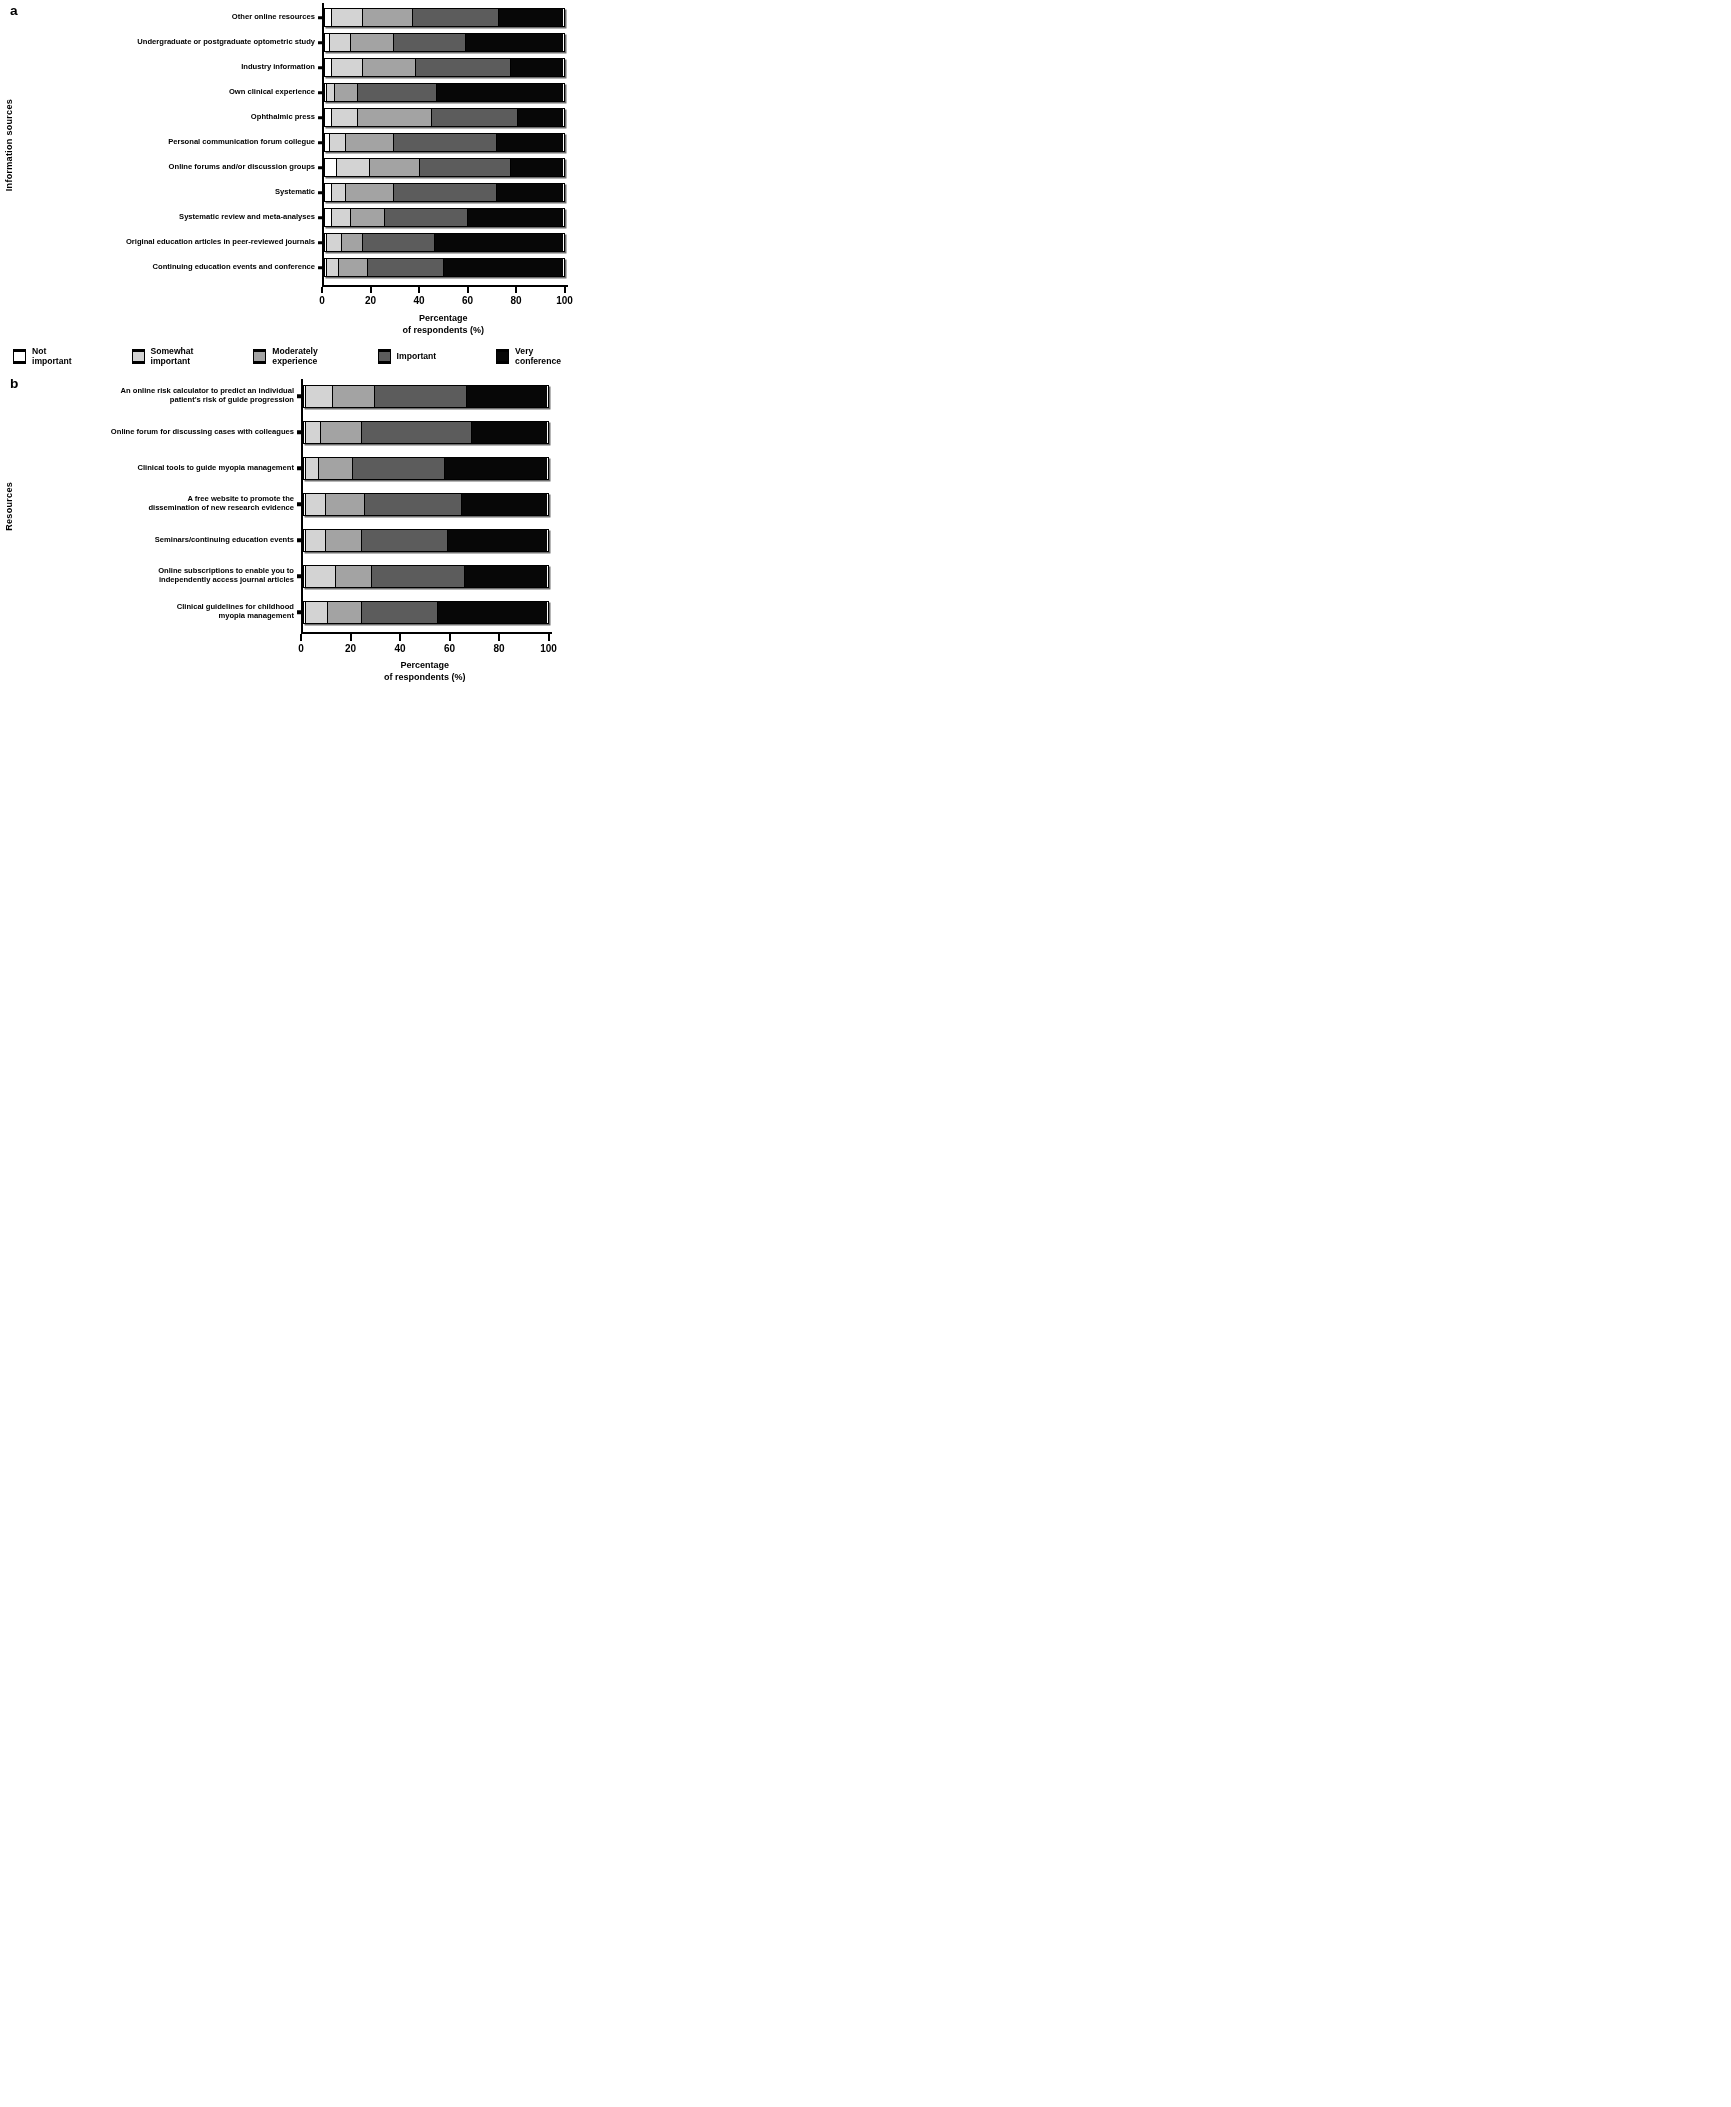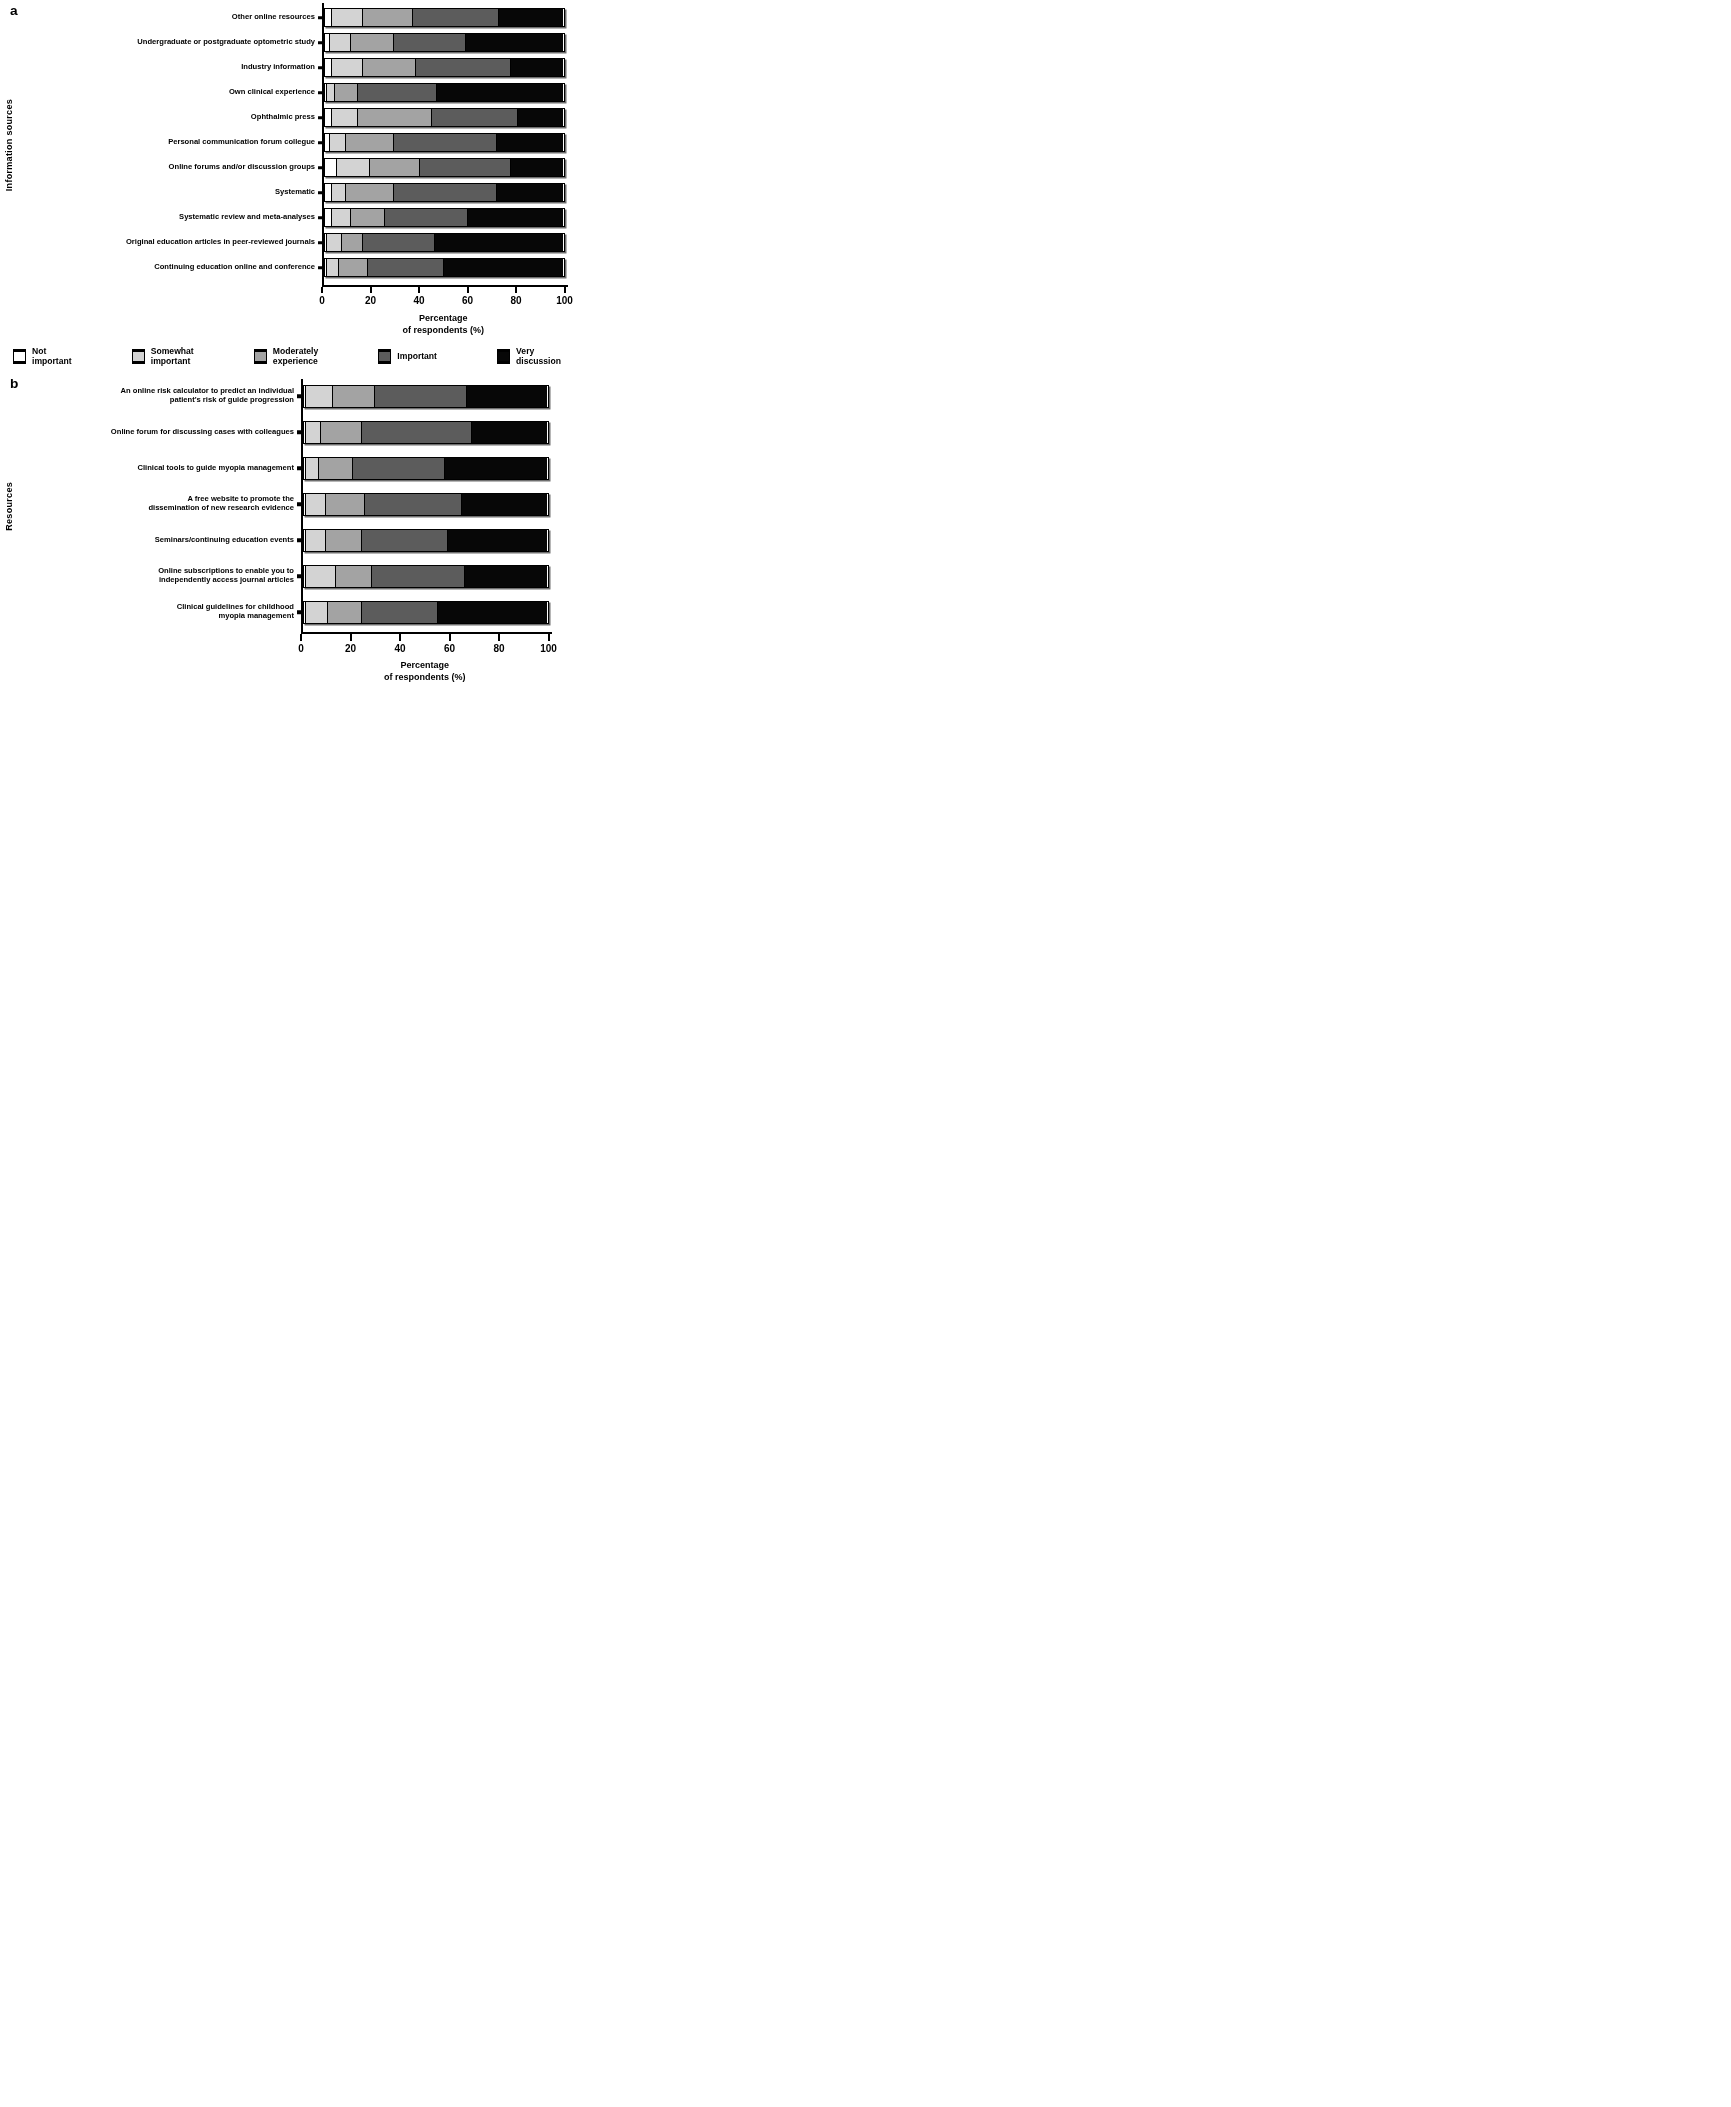--- a/index.html
+++ b/index.html
@@ -104,7 +104,7 @@
             <div class="cat-label">Systematic</div>
             <div class="cat-label">Systematic review and meta-analyses</div>
             <div class="cat-label">Original education articles in peer-reviewed journals</div>
-            <div class="cat-label">Continuing education online and conference</div>
+            <div class="cat-label">Continuing education events and conference</div>
           </div>
         <div class="plot">
             <div class="bar-row">

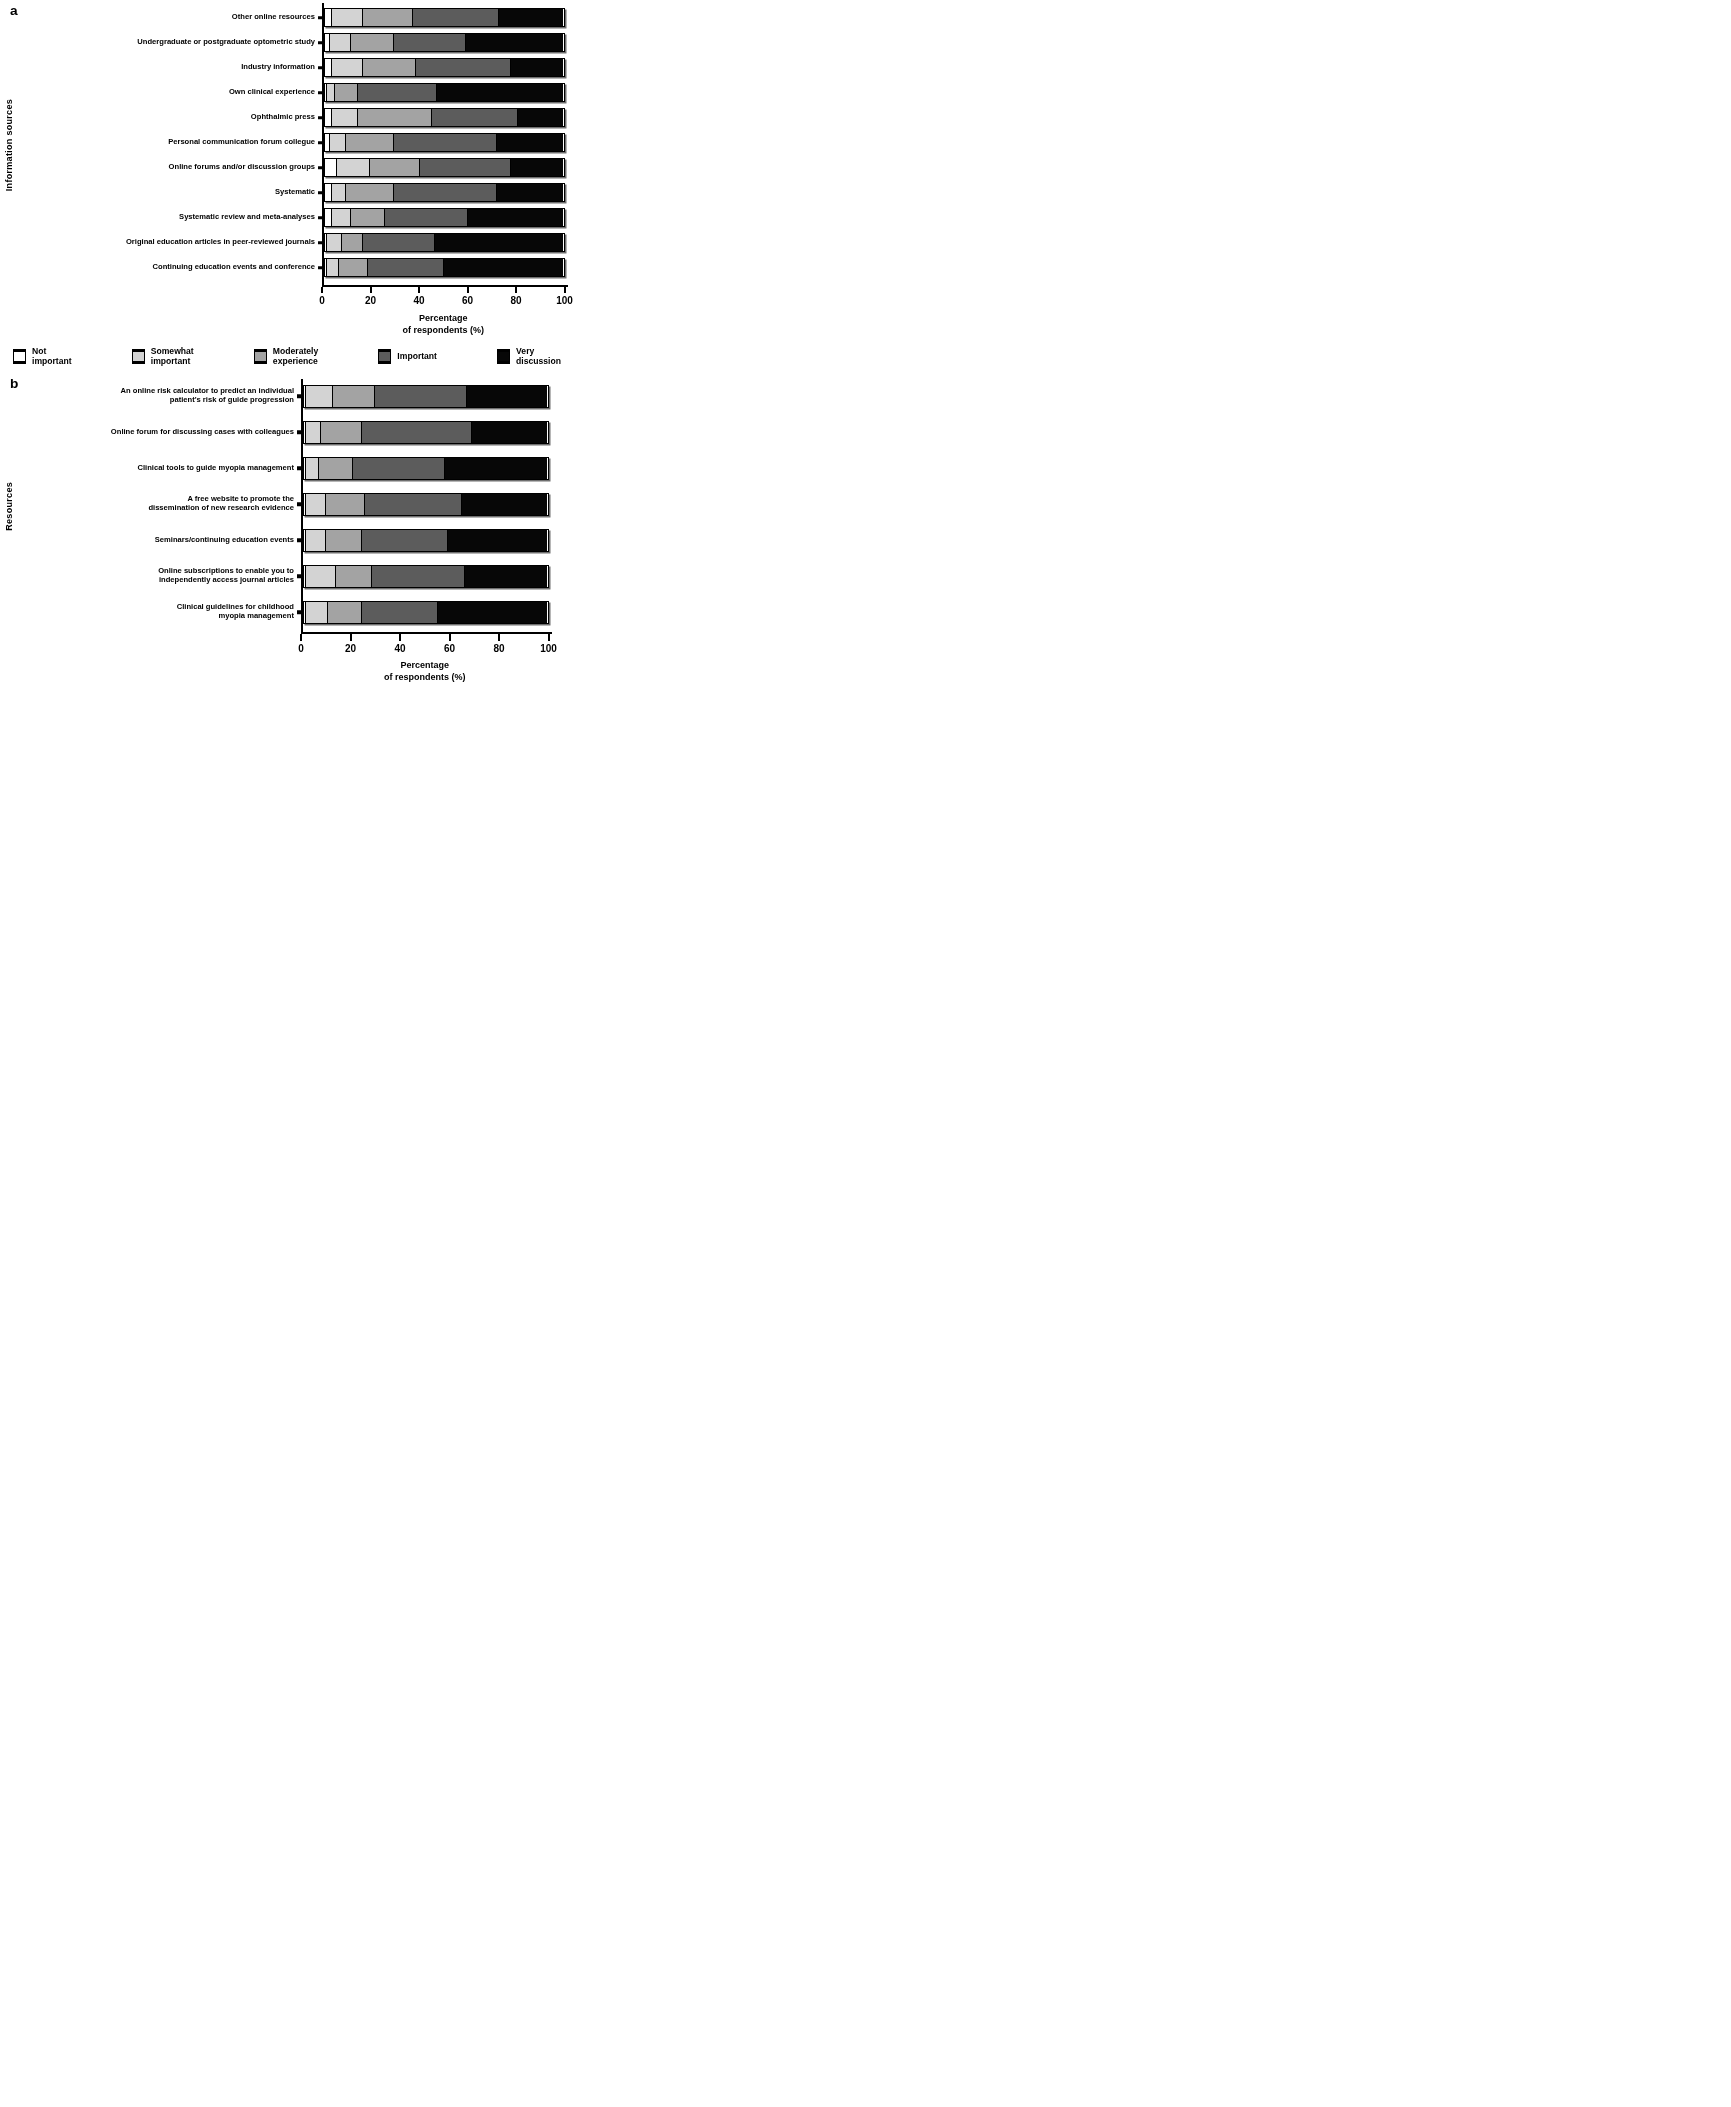--- a/index.html
+++ b/index.html
@@ -269,7 +269,7 @@
         <div class="legend-item">
           <span class="legend-swatch" style="background: rgb(7, 7, 7);"></span>
           <span class="legend-label">Very
-discussion</span>
+conference</span>
         </div>
       </div>
   </section>

